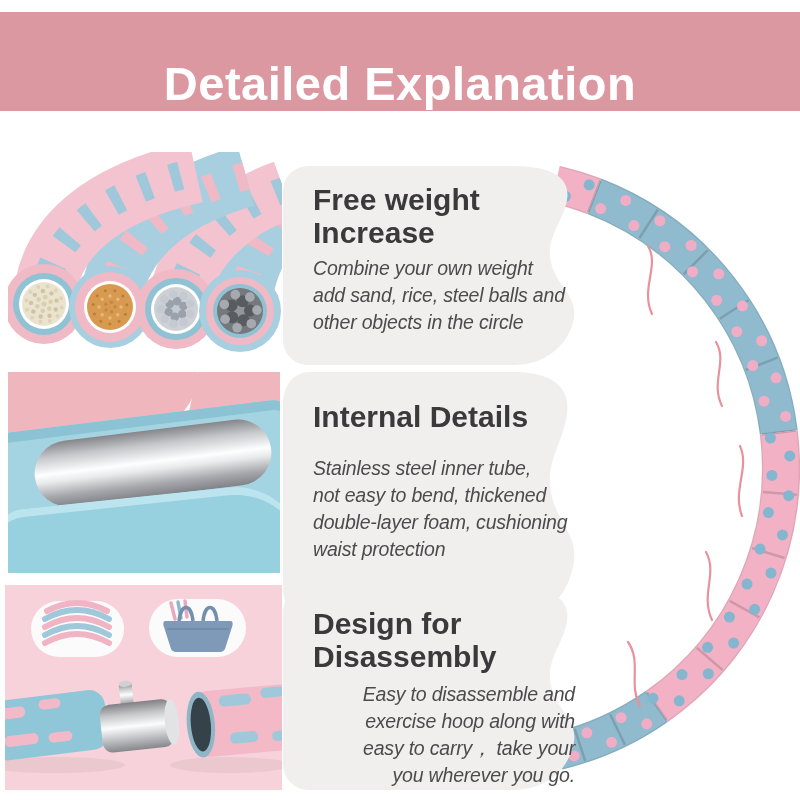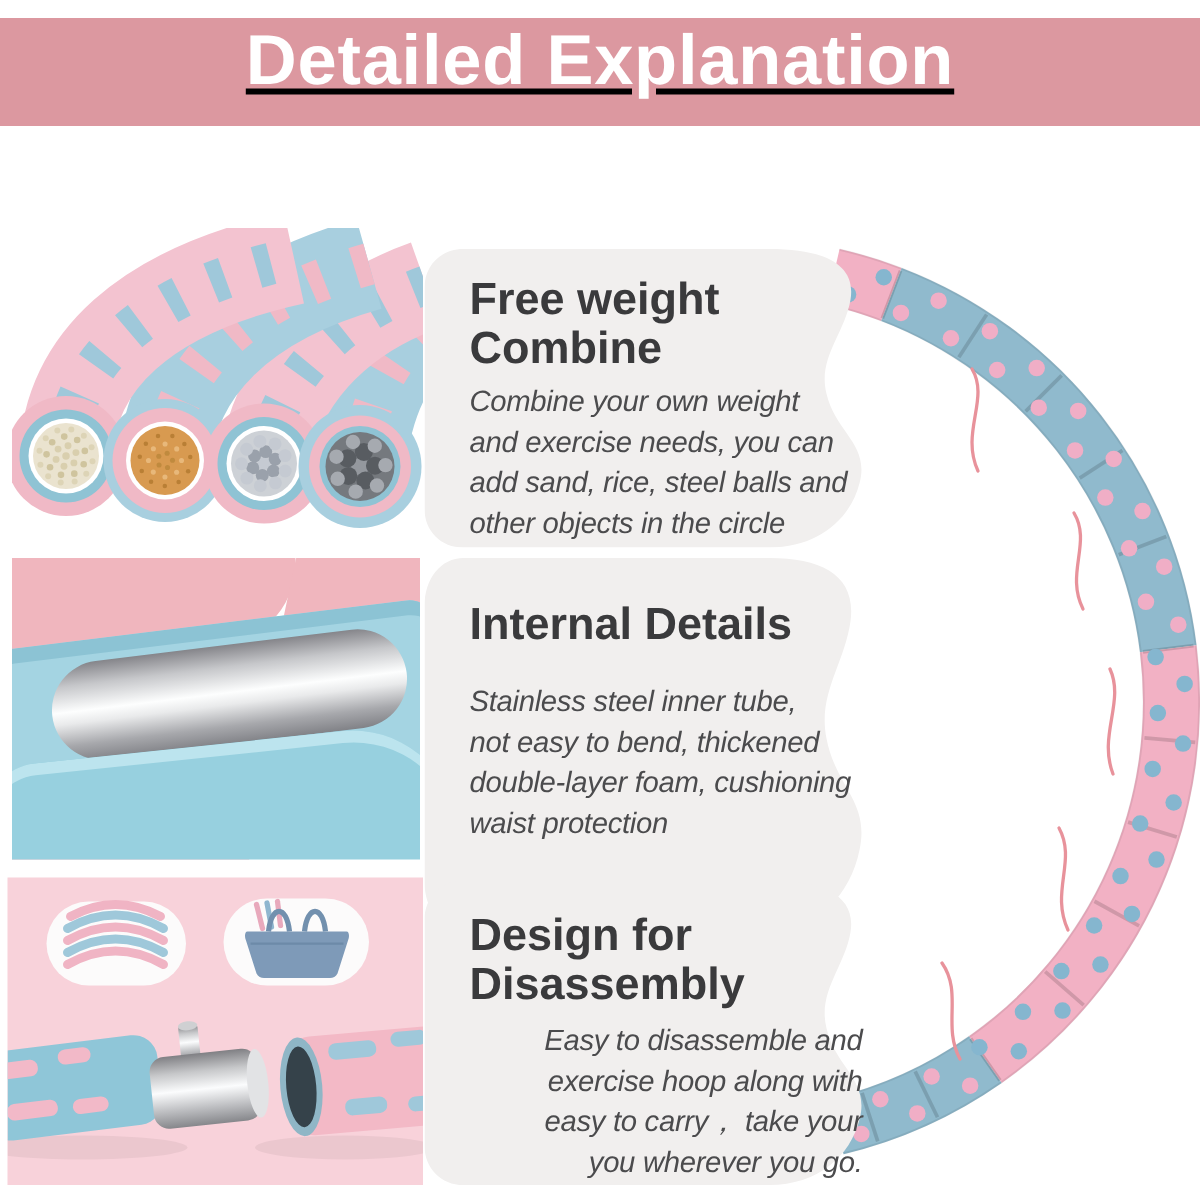--- a/index.html
+++ b/index.html
@@ -10,9 +10,9 @@
   }
   
   .banner{
-    position:absolute;left:0;top:12px;width:800px;height:72px;
+    position:absolute;left:0;top:12px;width:800px;height:99px;
     background:var(--banner-bg,#dc98a0);
-    display:flex;align-items:flex-start;justify-content:center;z-index:3;text-decoration:underline;
+    display:flex;align-items:flex-end;justify-content:center;z-index:3;
   }
   .banner h1{
     margin:0;color:var(--banner-text,#fff);

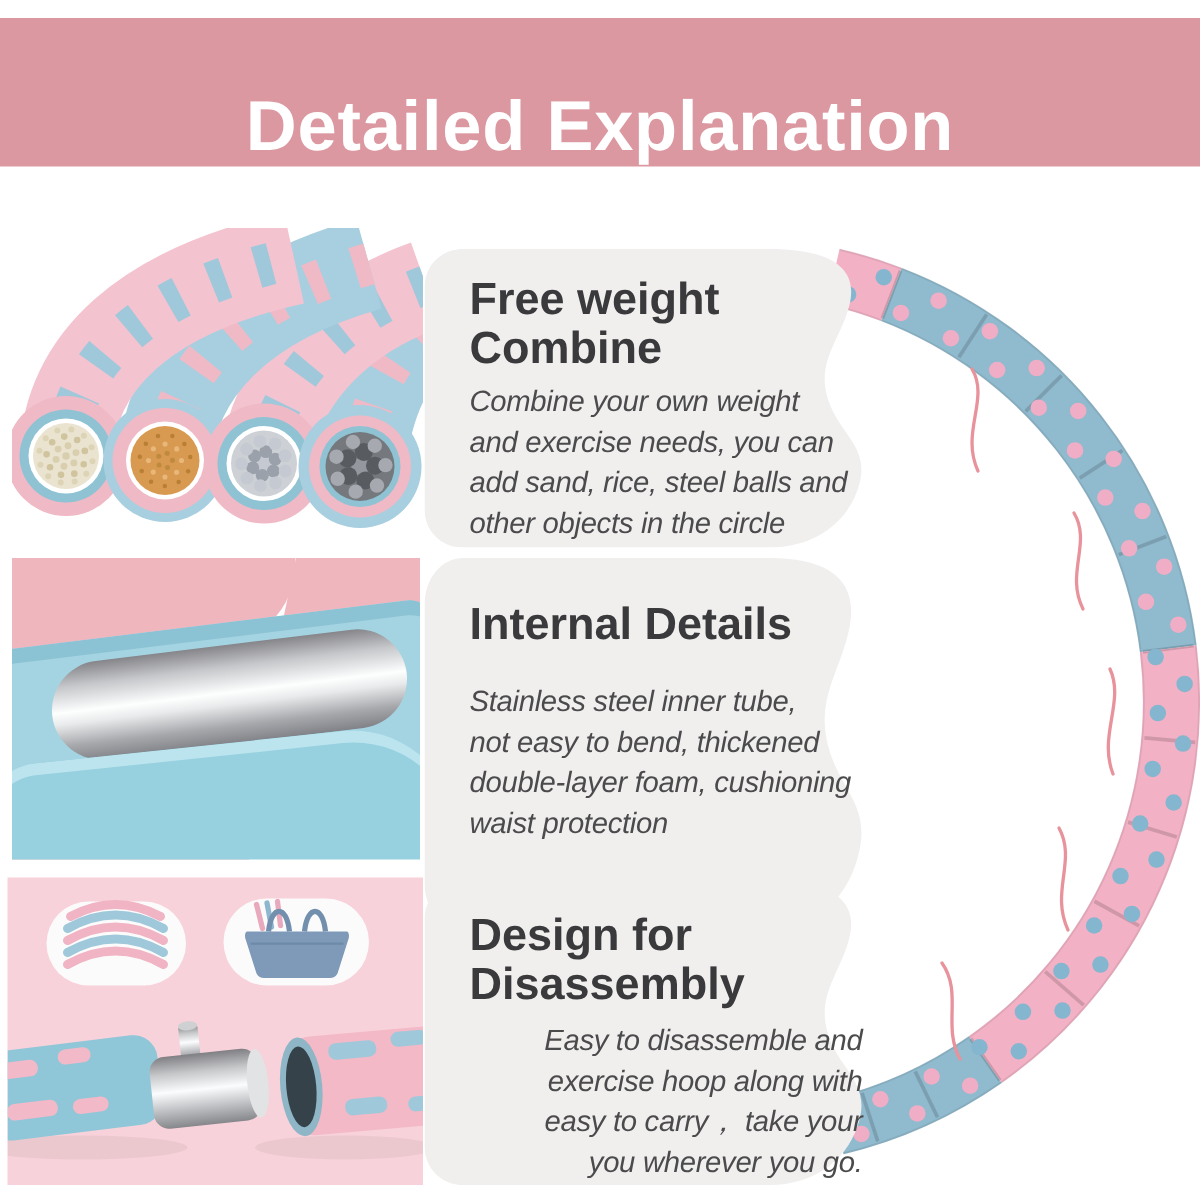--- a/index.html
+++ b/index.html
@@ -265,7 +265,7 @@
   </svg>
   <div class="card-text">
     <div class="h-line">Free weight</div>
-    <div class="h-line">Combine</div>
+    <div class="h-line">Increase</div>
     <div class="body-block">
       <div class="b-line">Combine your own weight</div>
       <div class="b-line">and exercise needs, you can</div>

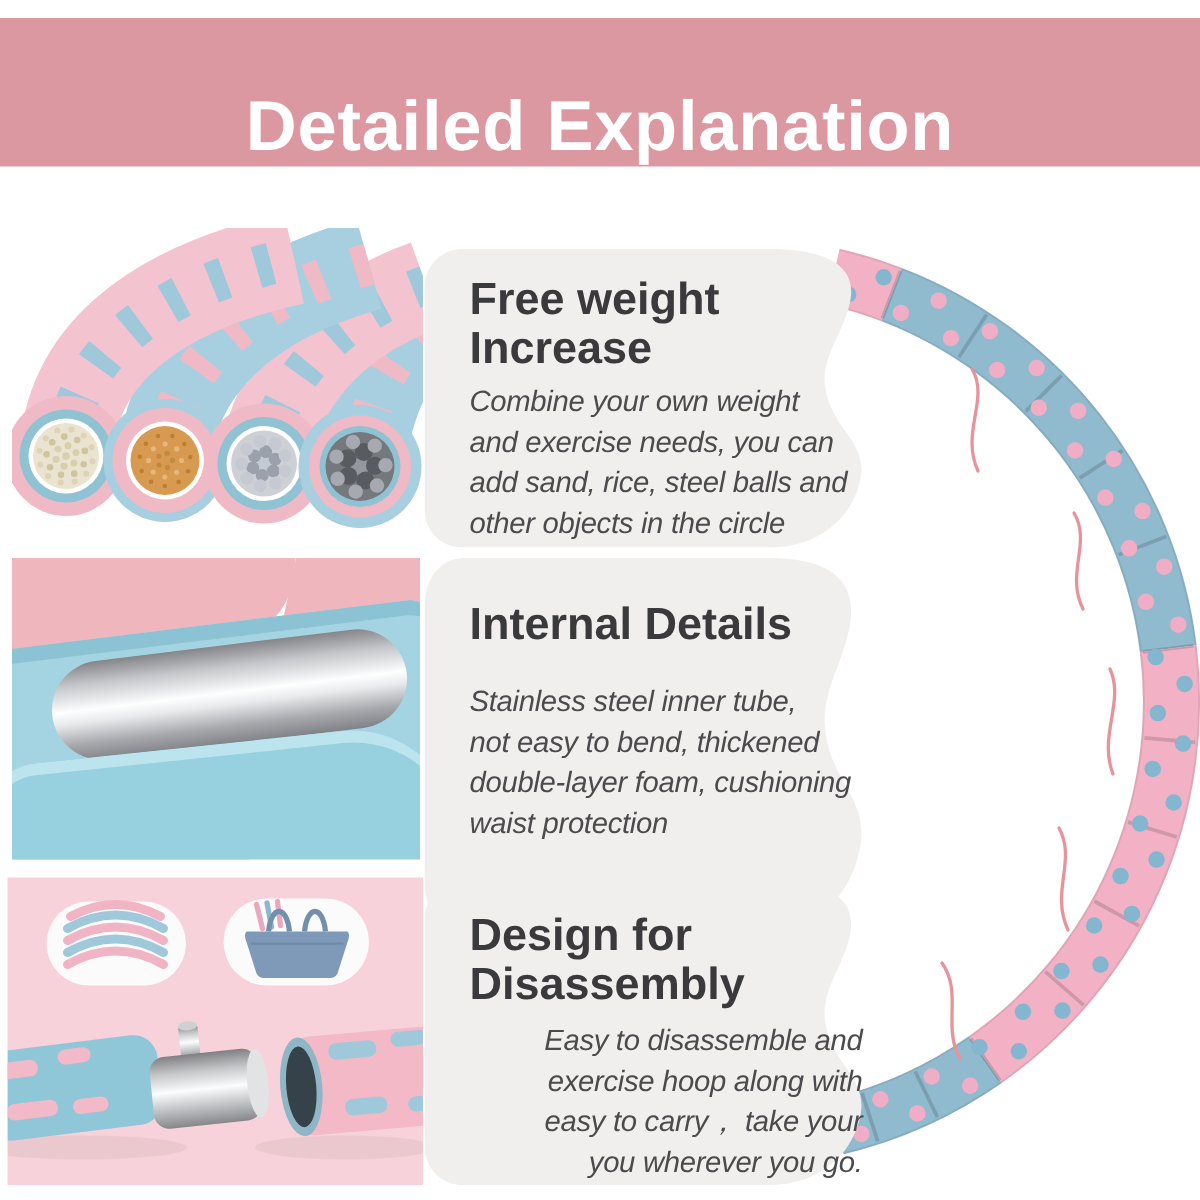--- a/index.html
+++ b/index.html
@@ -268,7 +268,6 @@
     <div class="h-line">Increase</div>
     <div class="body-block">
       <div class="b-line">Combine your own weight</div>
-      <div class="b-line">and exercise needs, you can</div>
       <div class="b-line">add sand, rice, steel balls and</div>
       <div class="b-line">other objects in the circle</div>
     </div>

